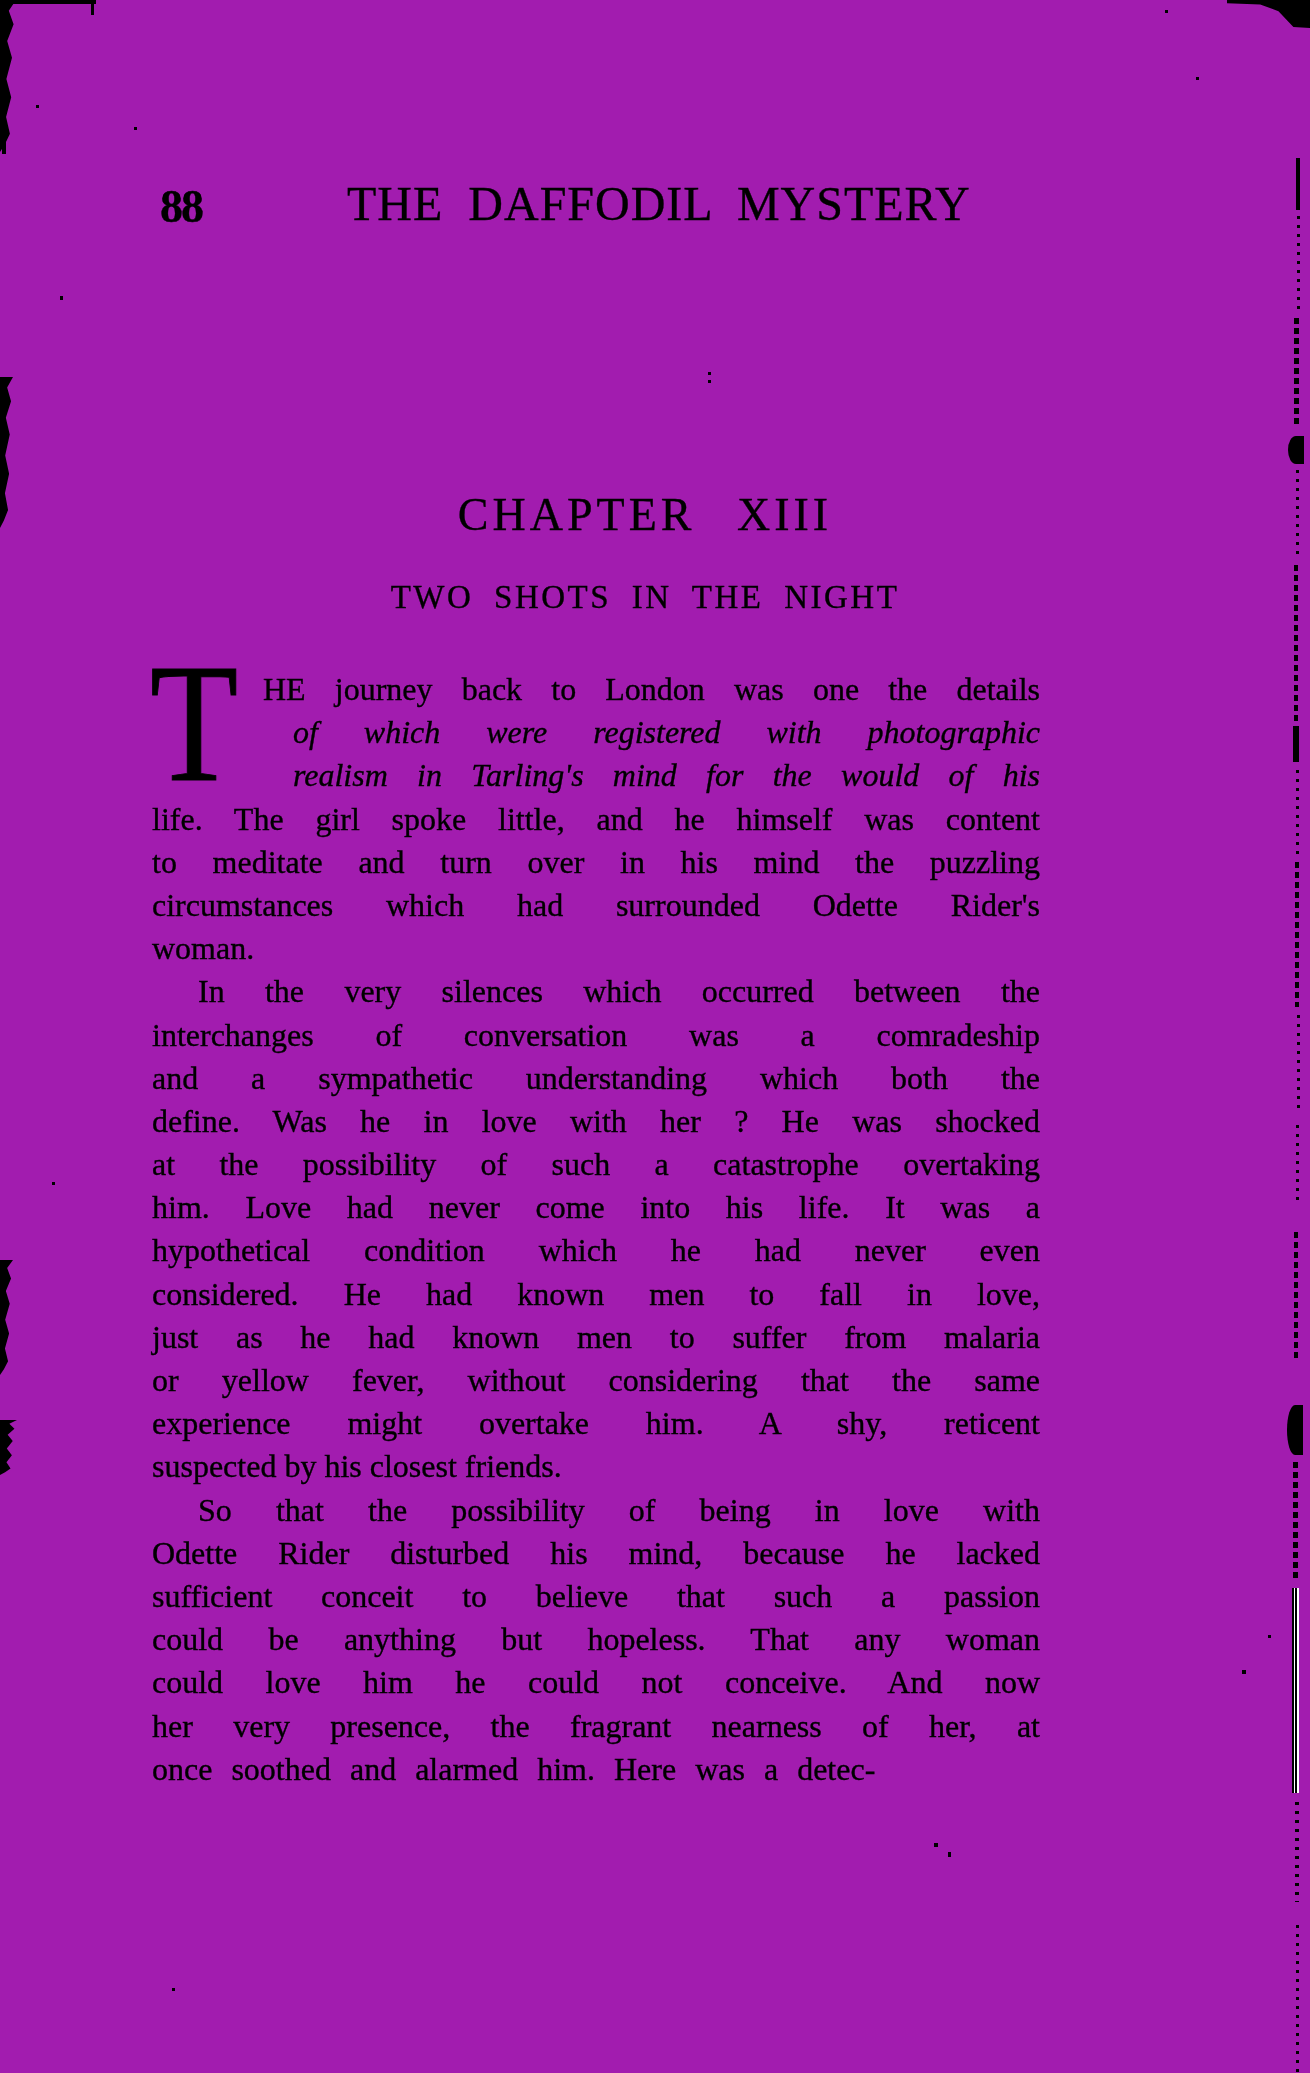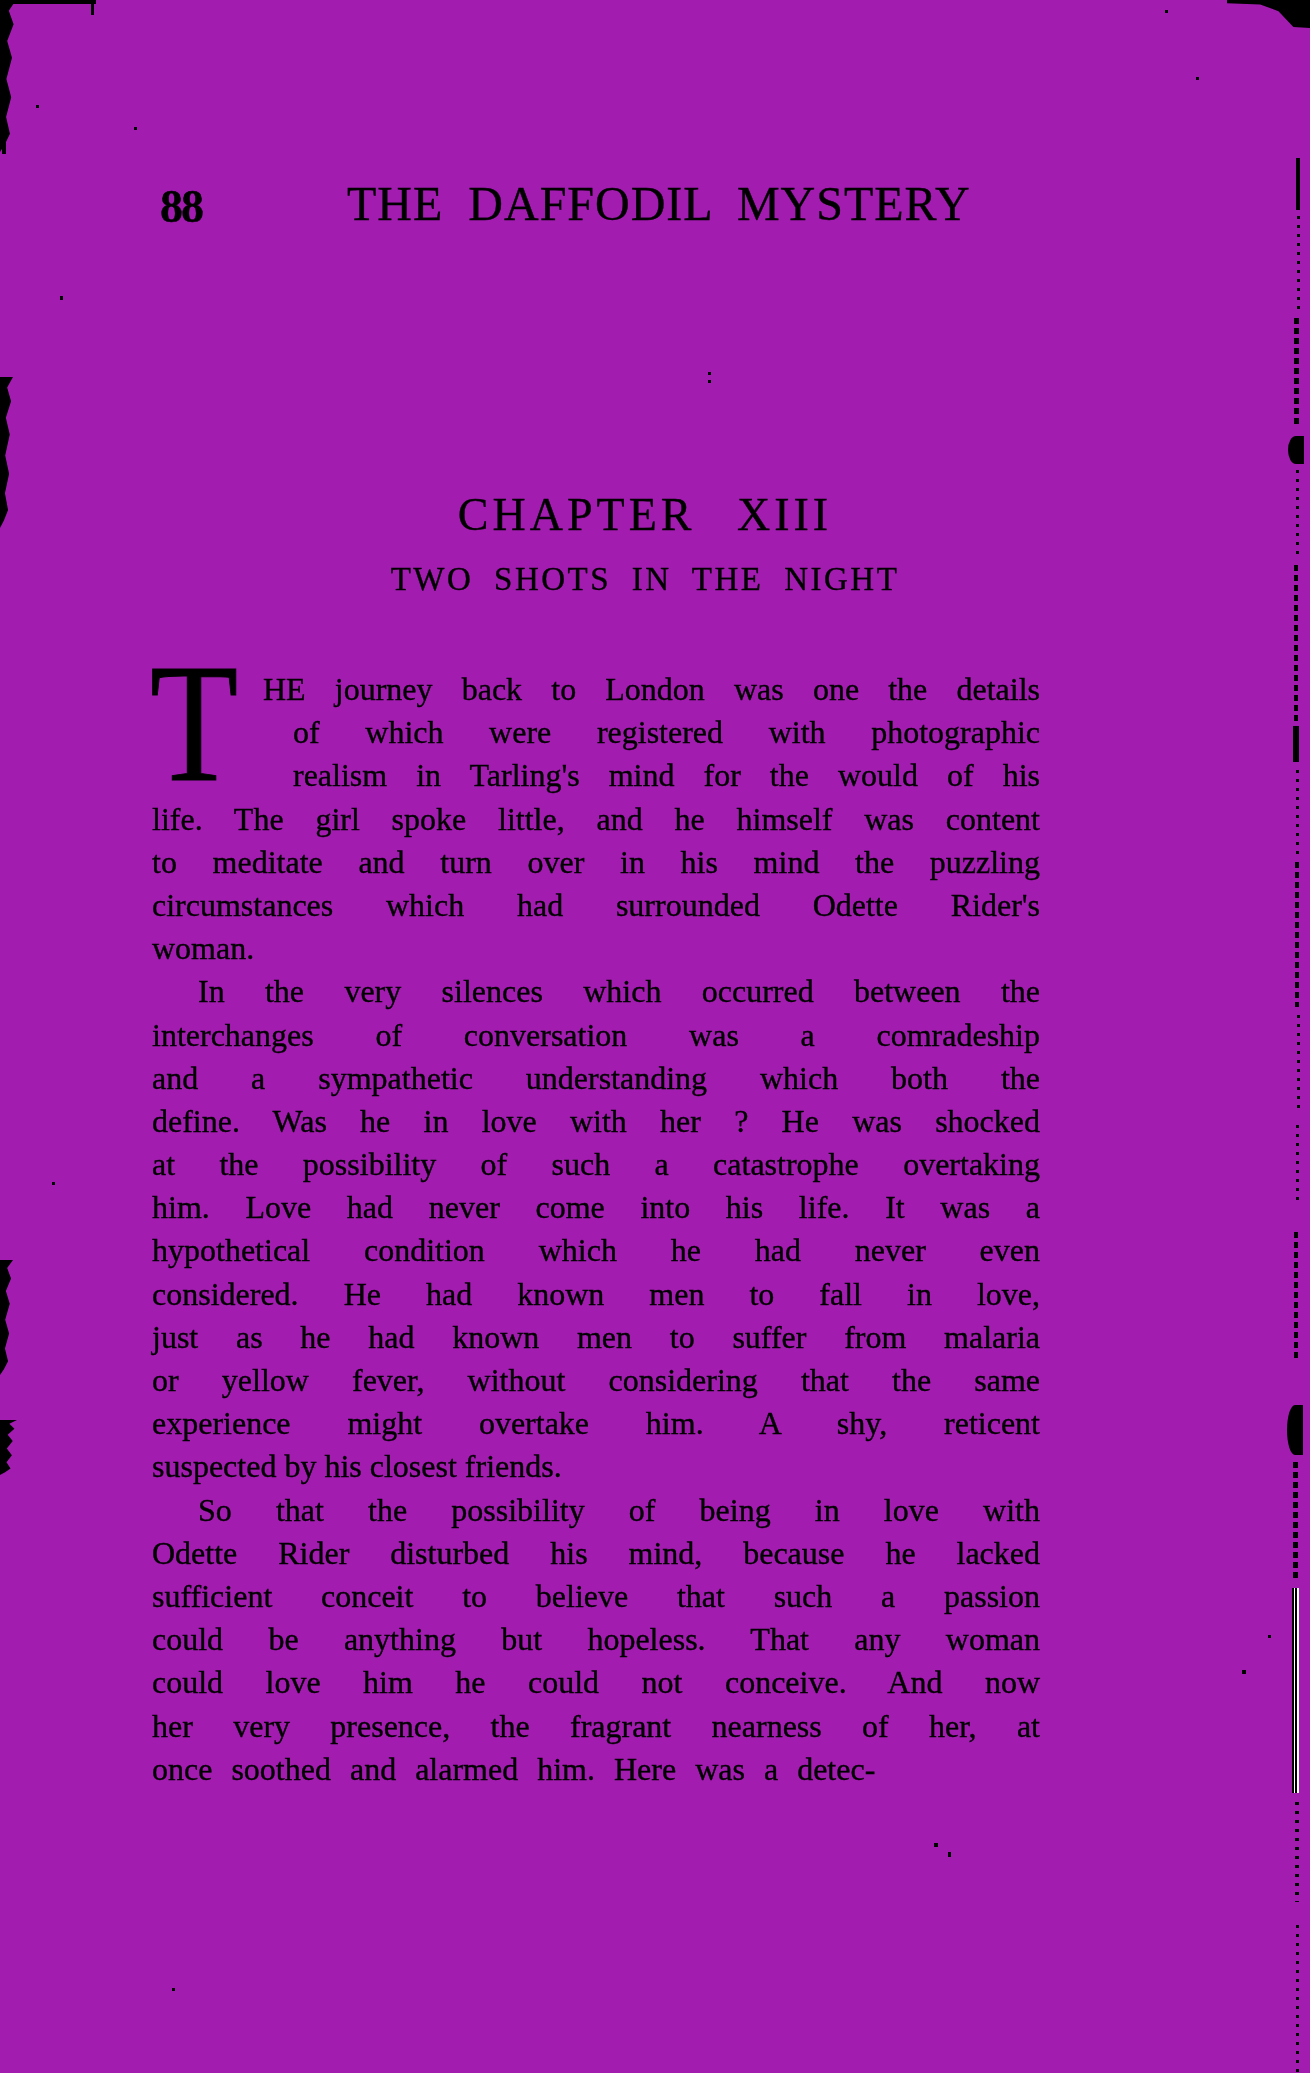--- a/index.html
+++ b/index.html
@@ -26,7 +26,7 @@
   
   .center-band{position:absolute;left:130px;width:1030px;text-align:center;}
   .chapter{top:492px;font-size:46px;line-height:1;letter-spacing:4px;word-spacing:26px;}
-  .subtitle{top:563px;font-size:33px;line-height:1;letter-spacing:2.5px;word-spacing:10px;}
+  .subtitle{top:581px;font-size:33px;line-height:1;letter-spacing:2.5px;word-spacing:10px;}
 
   
   .body-block{

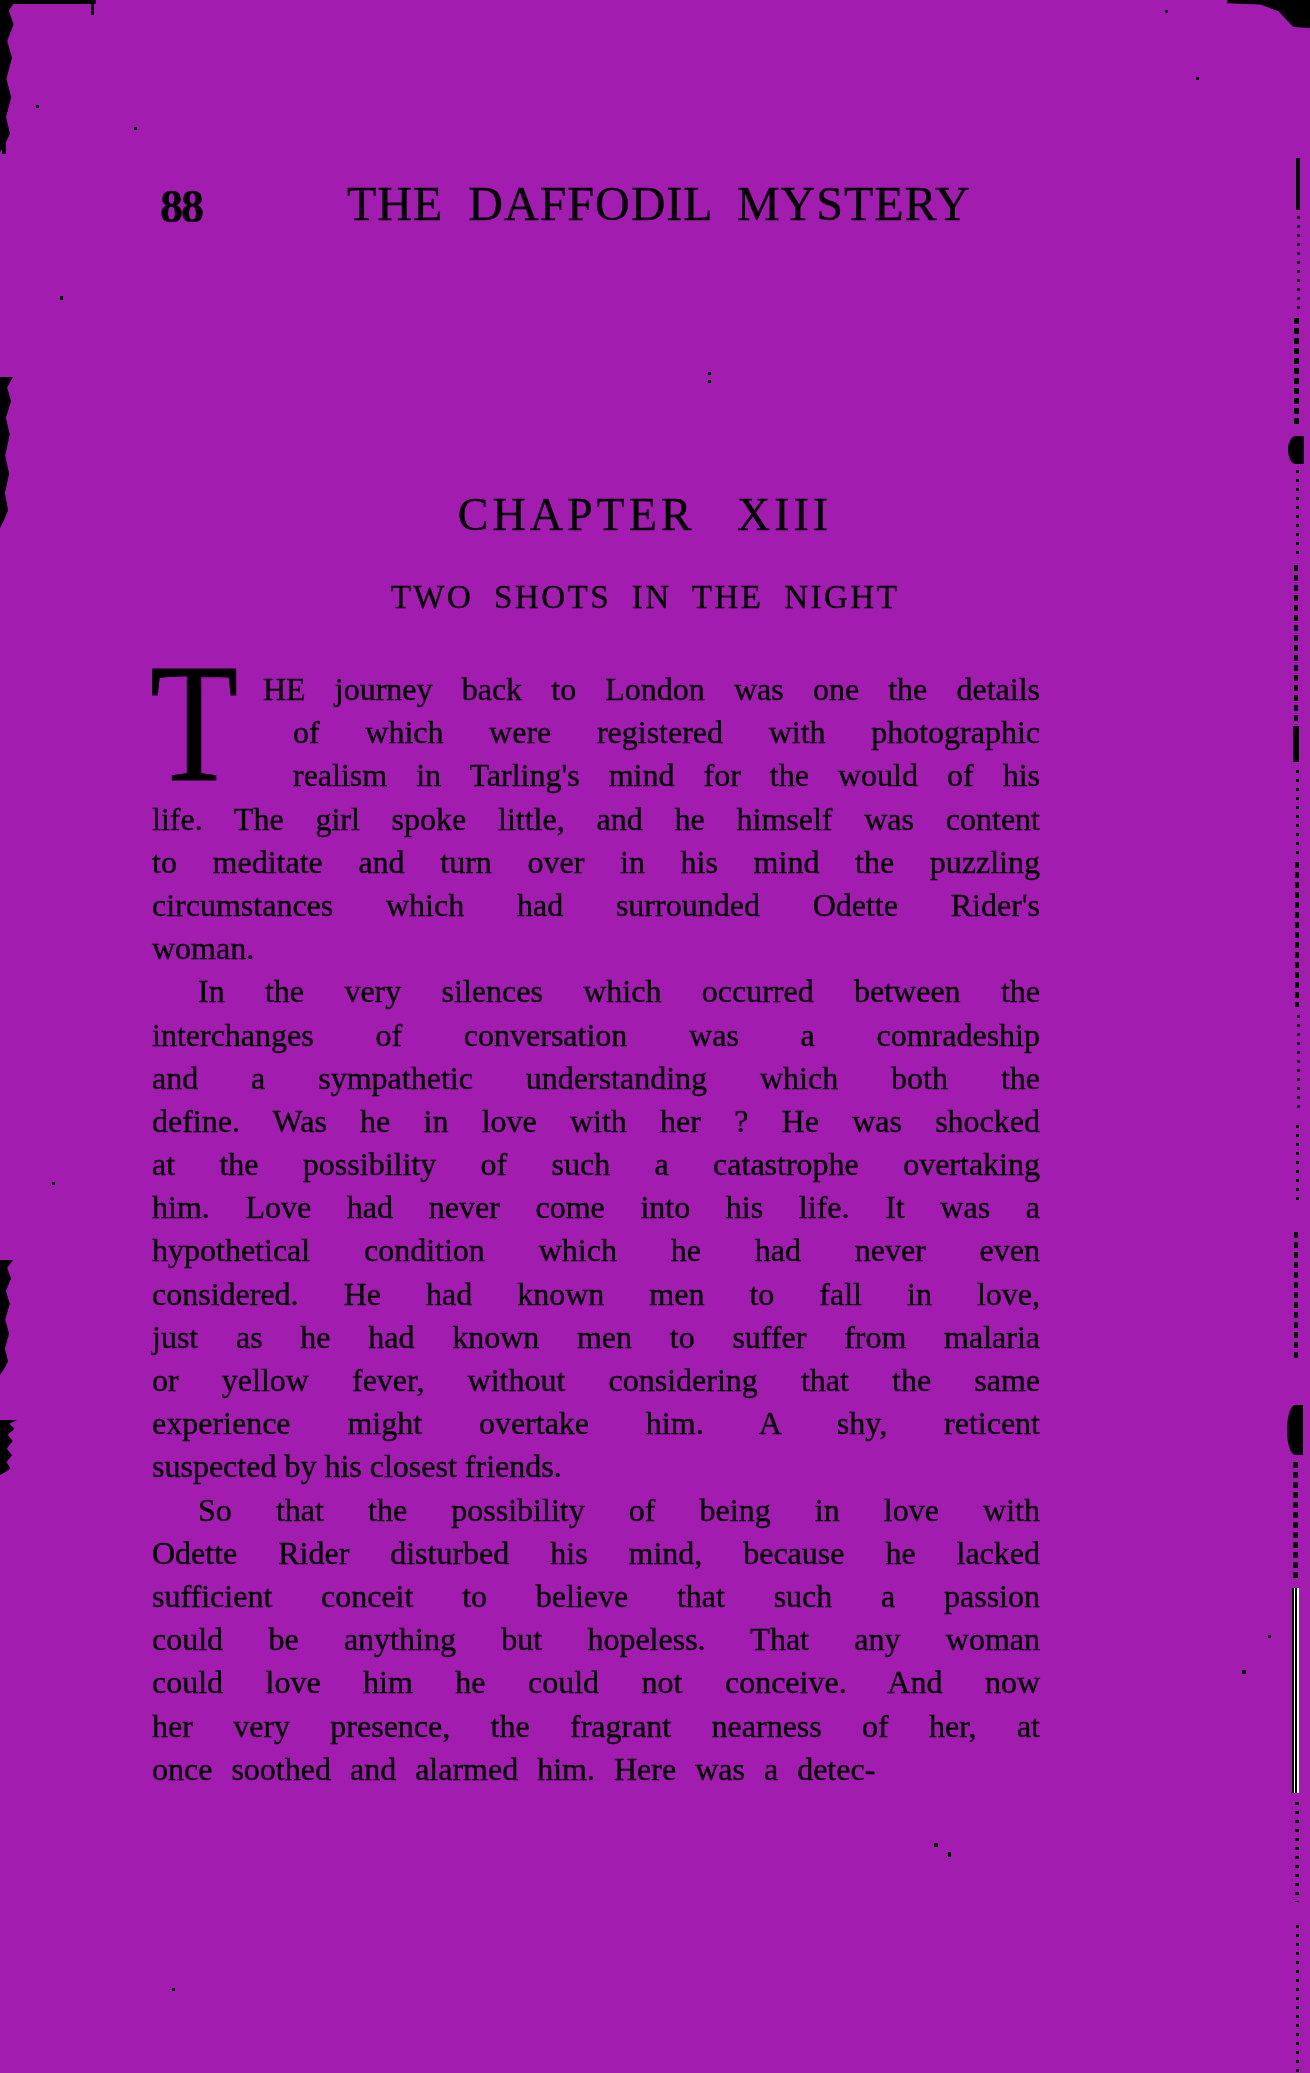--- a/index.html
+++ b/index.html
@@ -42,7 +42,7 @@
     overflow:visible;
   }
   .line.dc1{padding-left:111px;margin-top:8px;}
-  .line.dc2{padding-left:141px;}
+  .line.dc2{padding-left:141px;font-style:italic;}
   .line.ind{text-indent:46px;}
   .line.end{text-align:left;text-align-last:left;white-space:normal;}
   .line.endx{text-align:left;text-align-last:left;word-spacing:11px;white-space:normal;}

